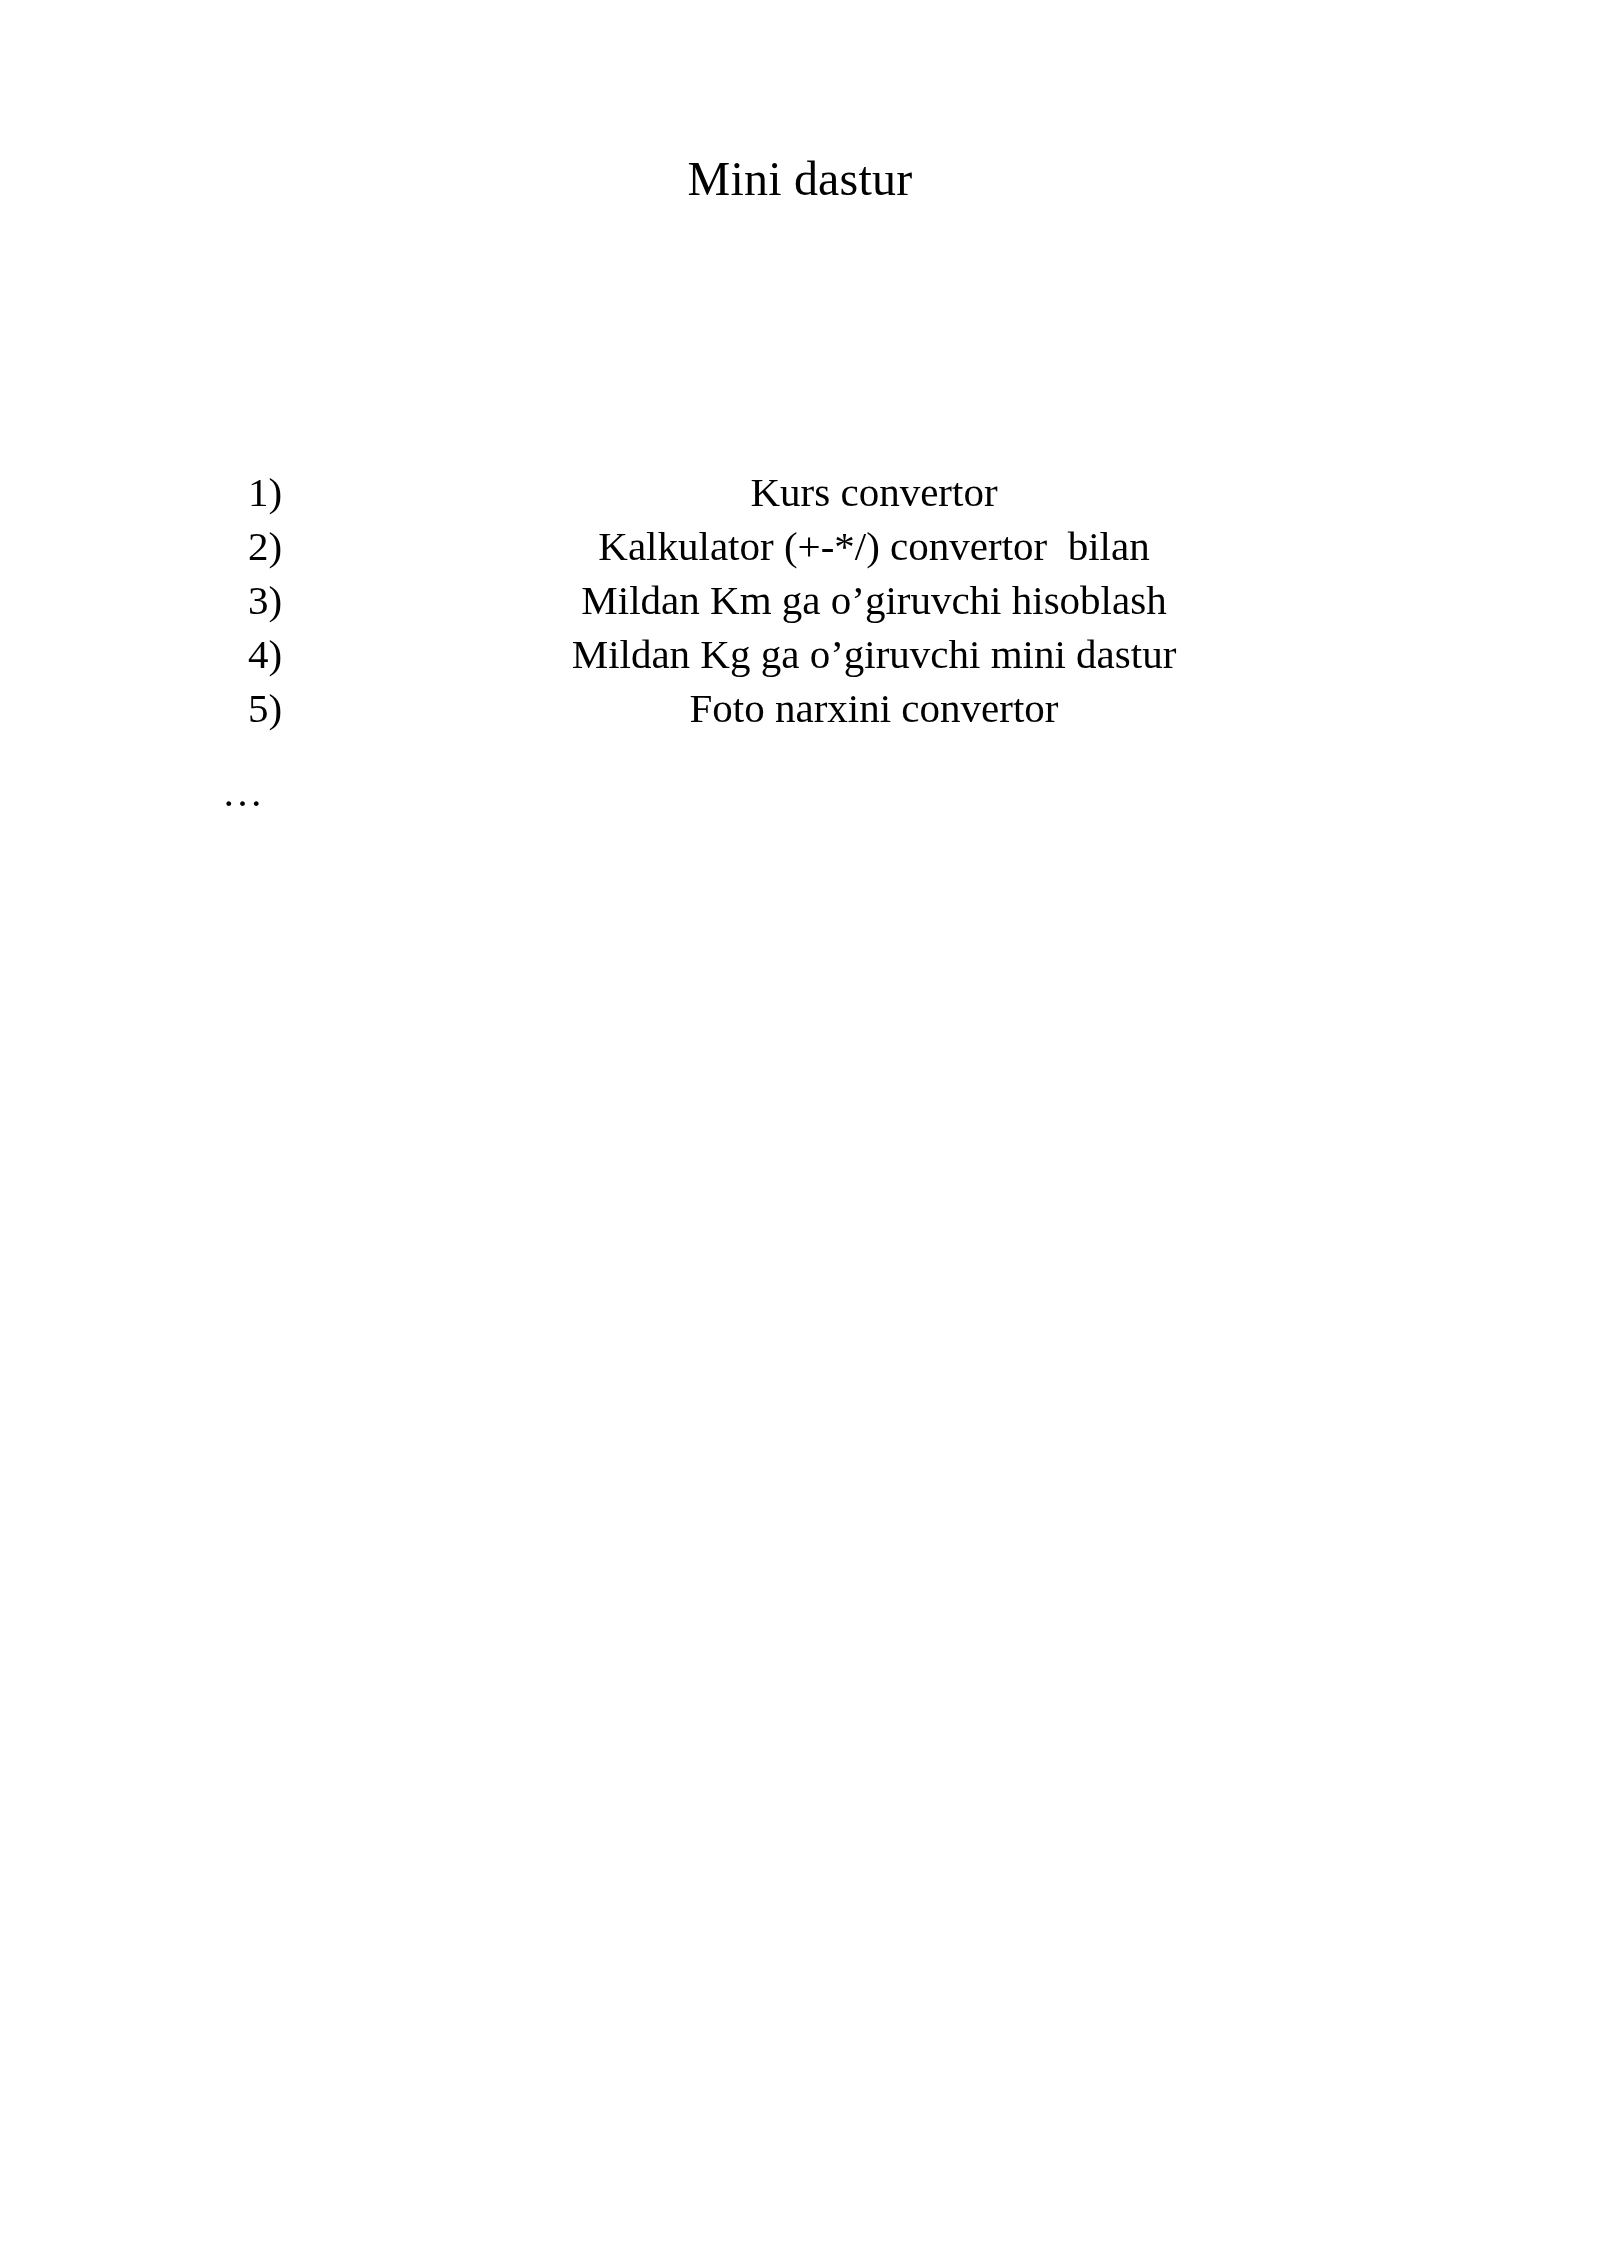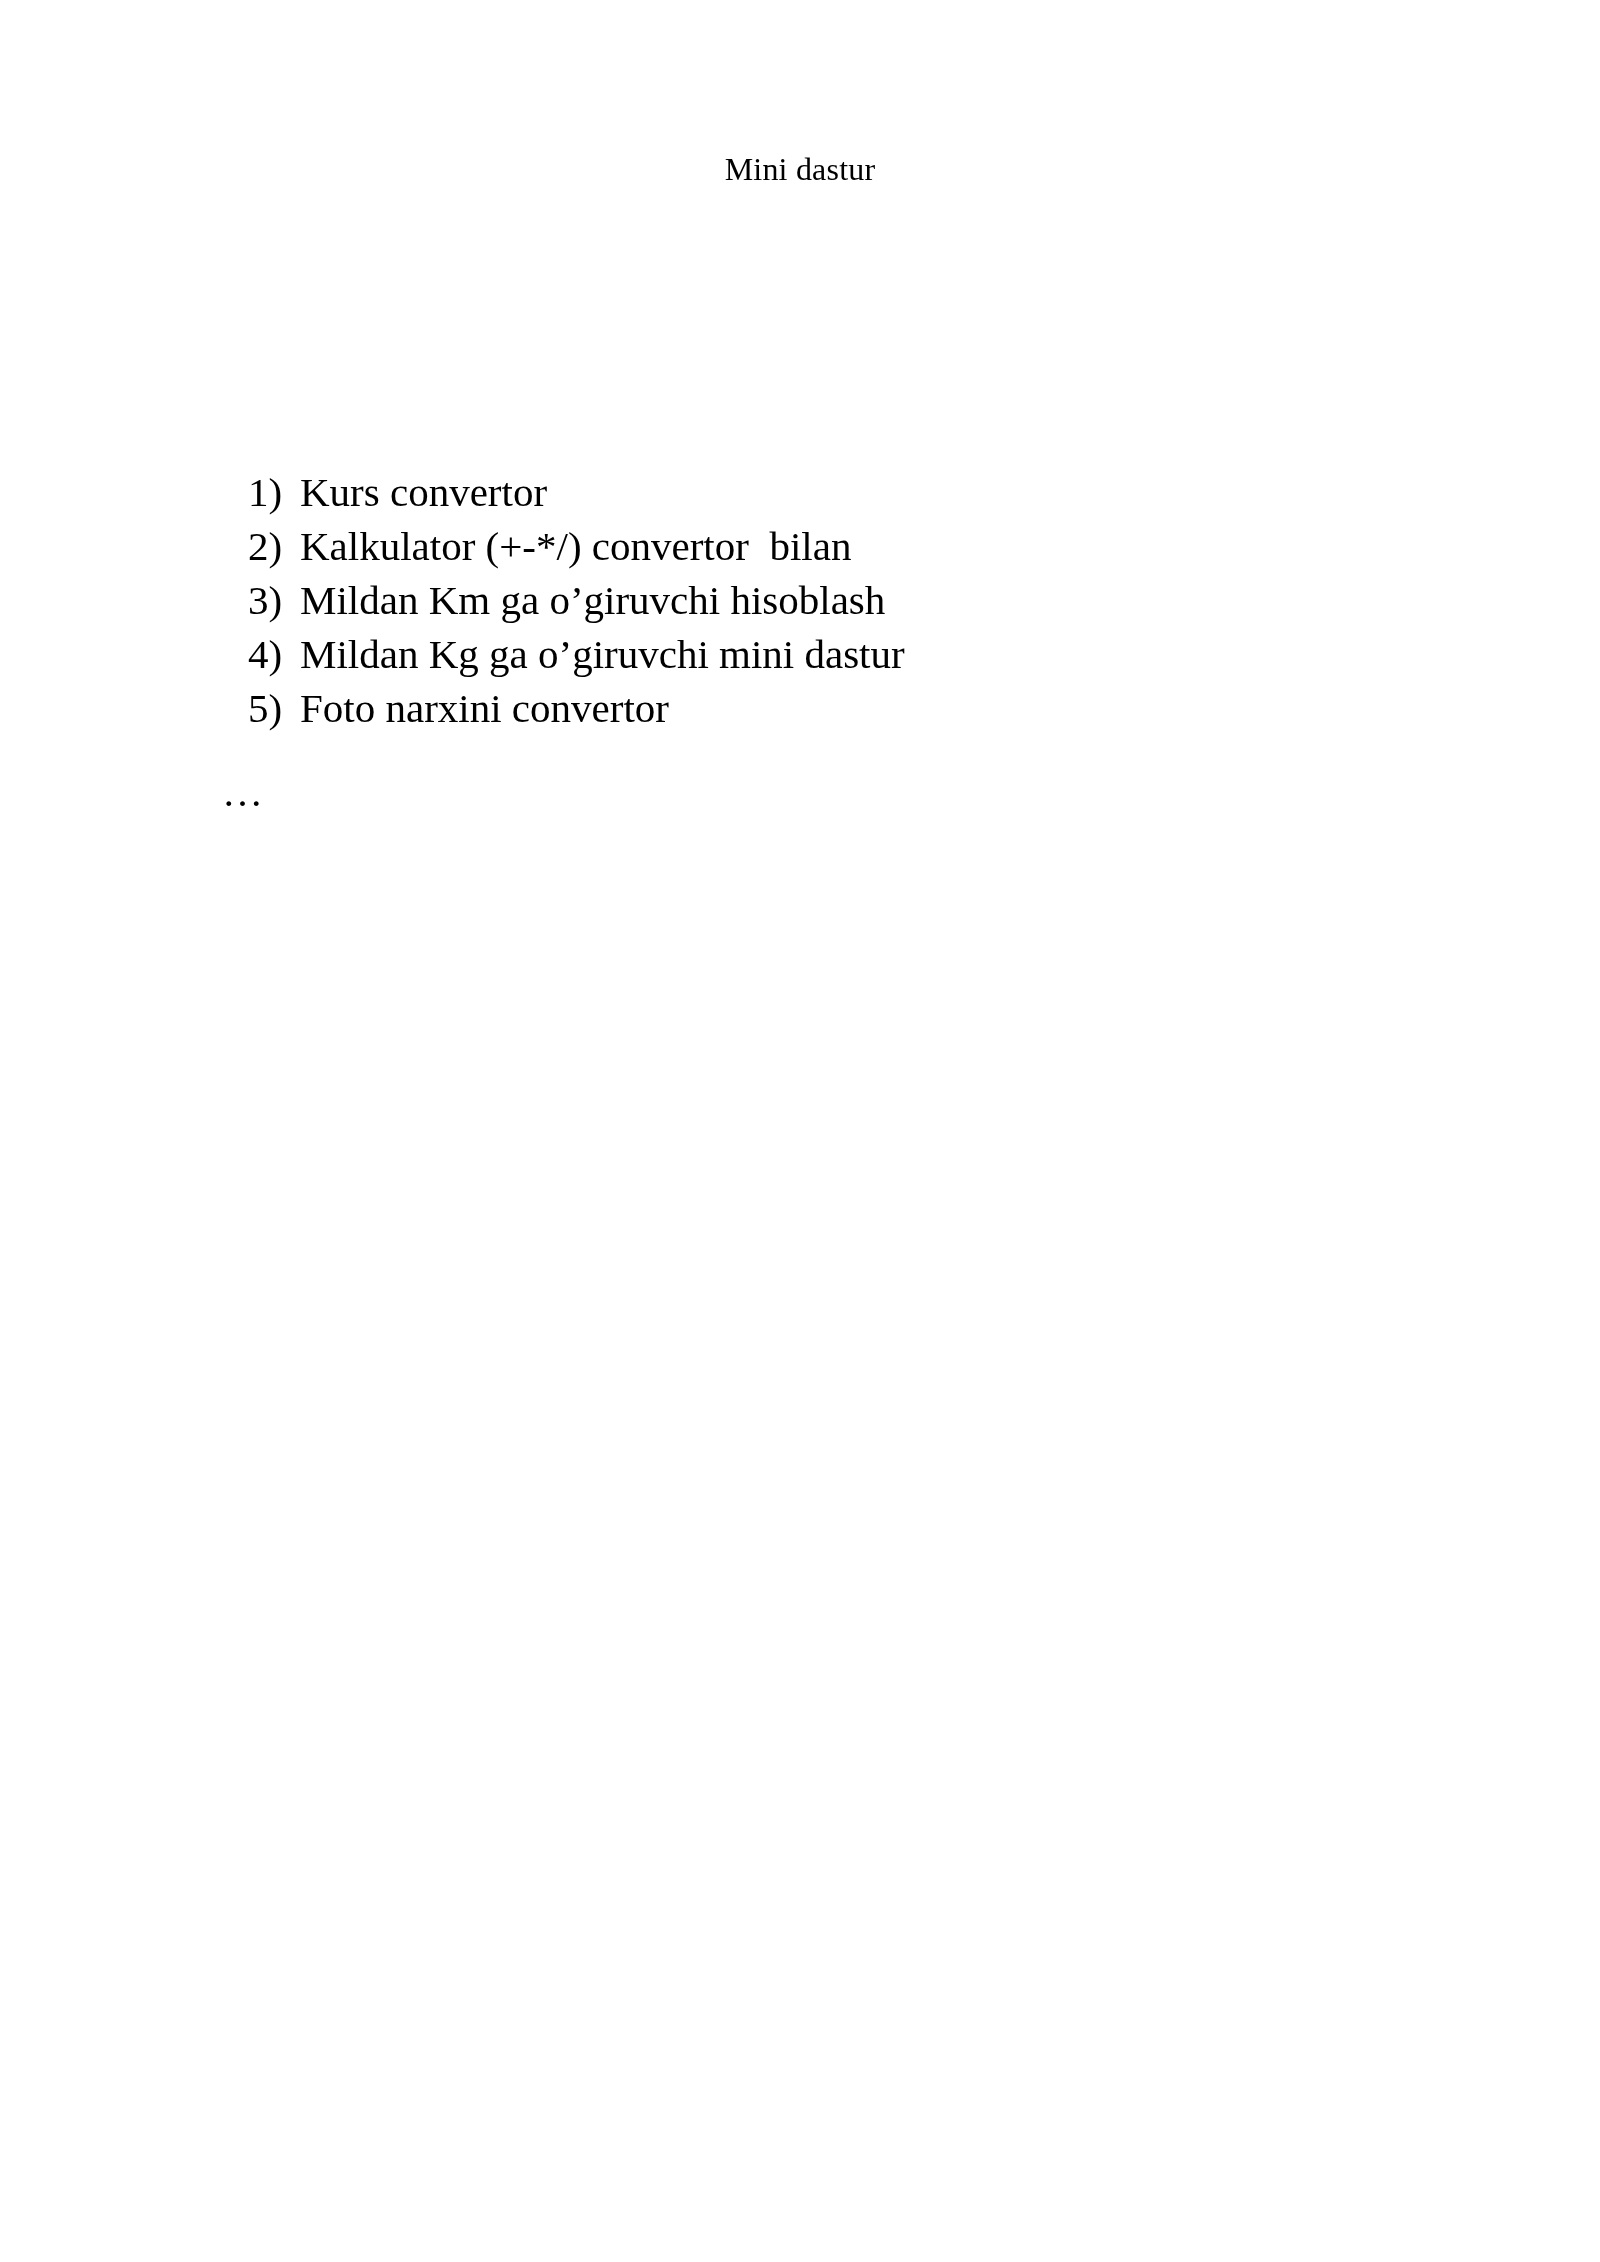--- a/index.html
+++ b/index.html
@@ -27,7 +27,7 @@
     left: 0;
     width: 1600px;
     text-align: center;
-    font-size: 32px;
+    font-size: 48px;
     line-height: 1.2;
     letter-spacing: 0.2px;
   }

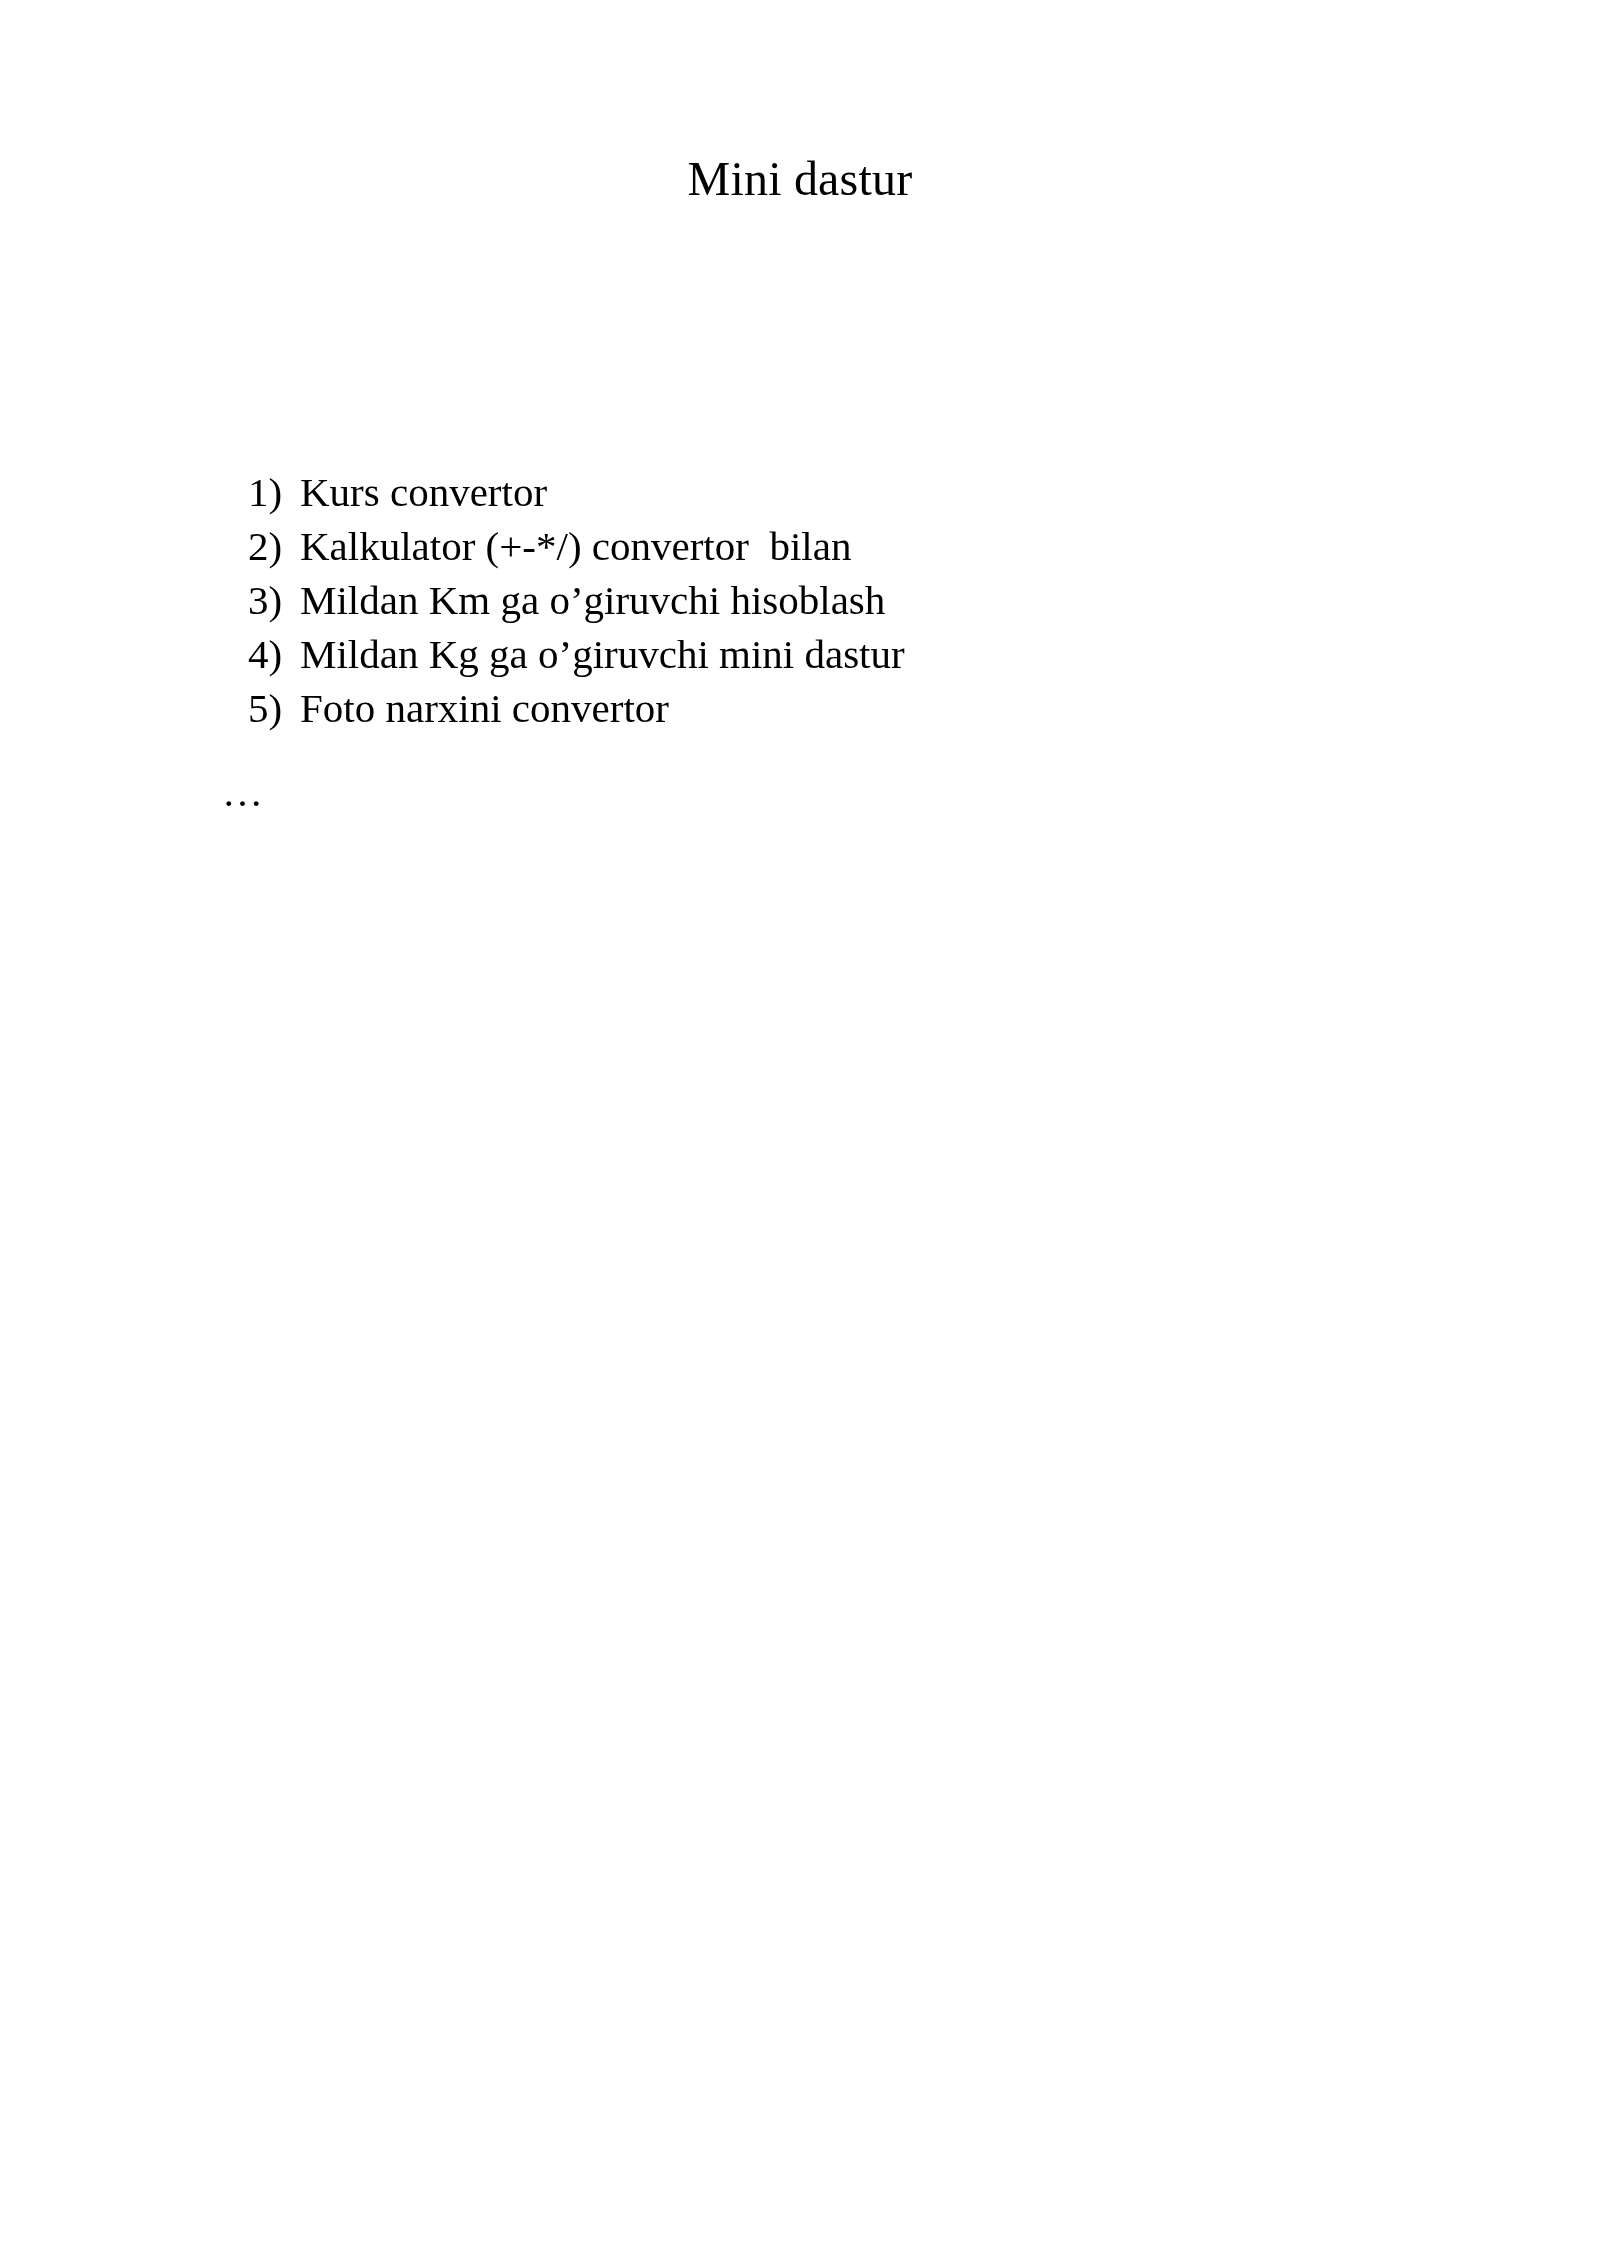--- a/index.html
+++ b/index.html
@@ -62,6 +62,7 @@
   .list-text {
     flex: 1 1 auto;
     white-space: pre;
+    text-align: center;
   }
   .ellipsis {
     position: absolute;

